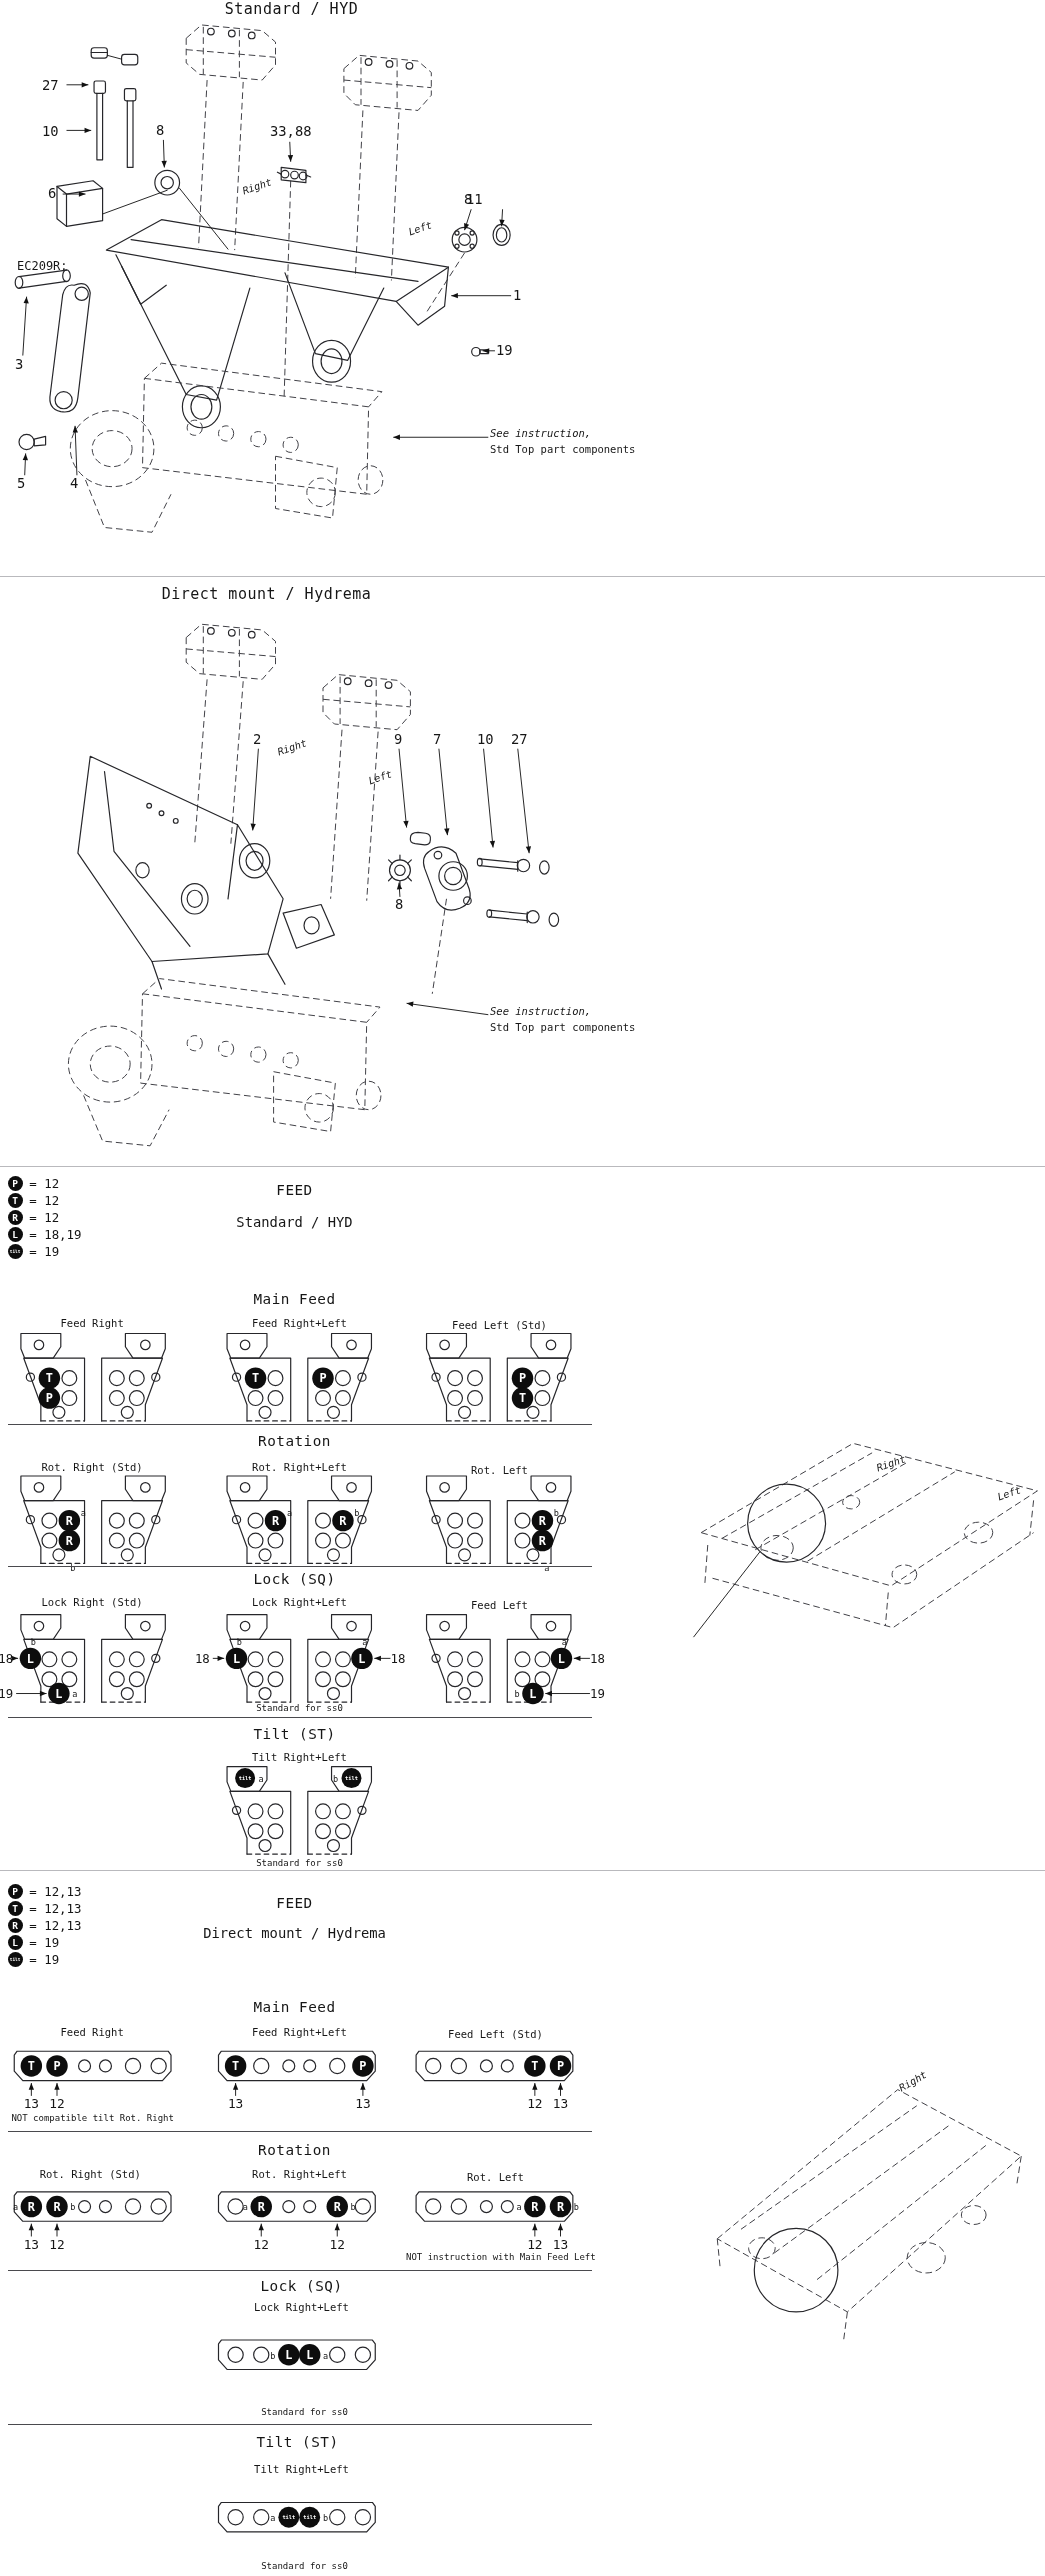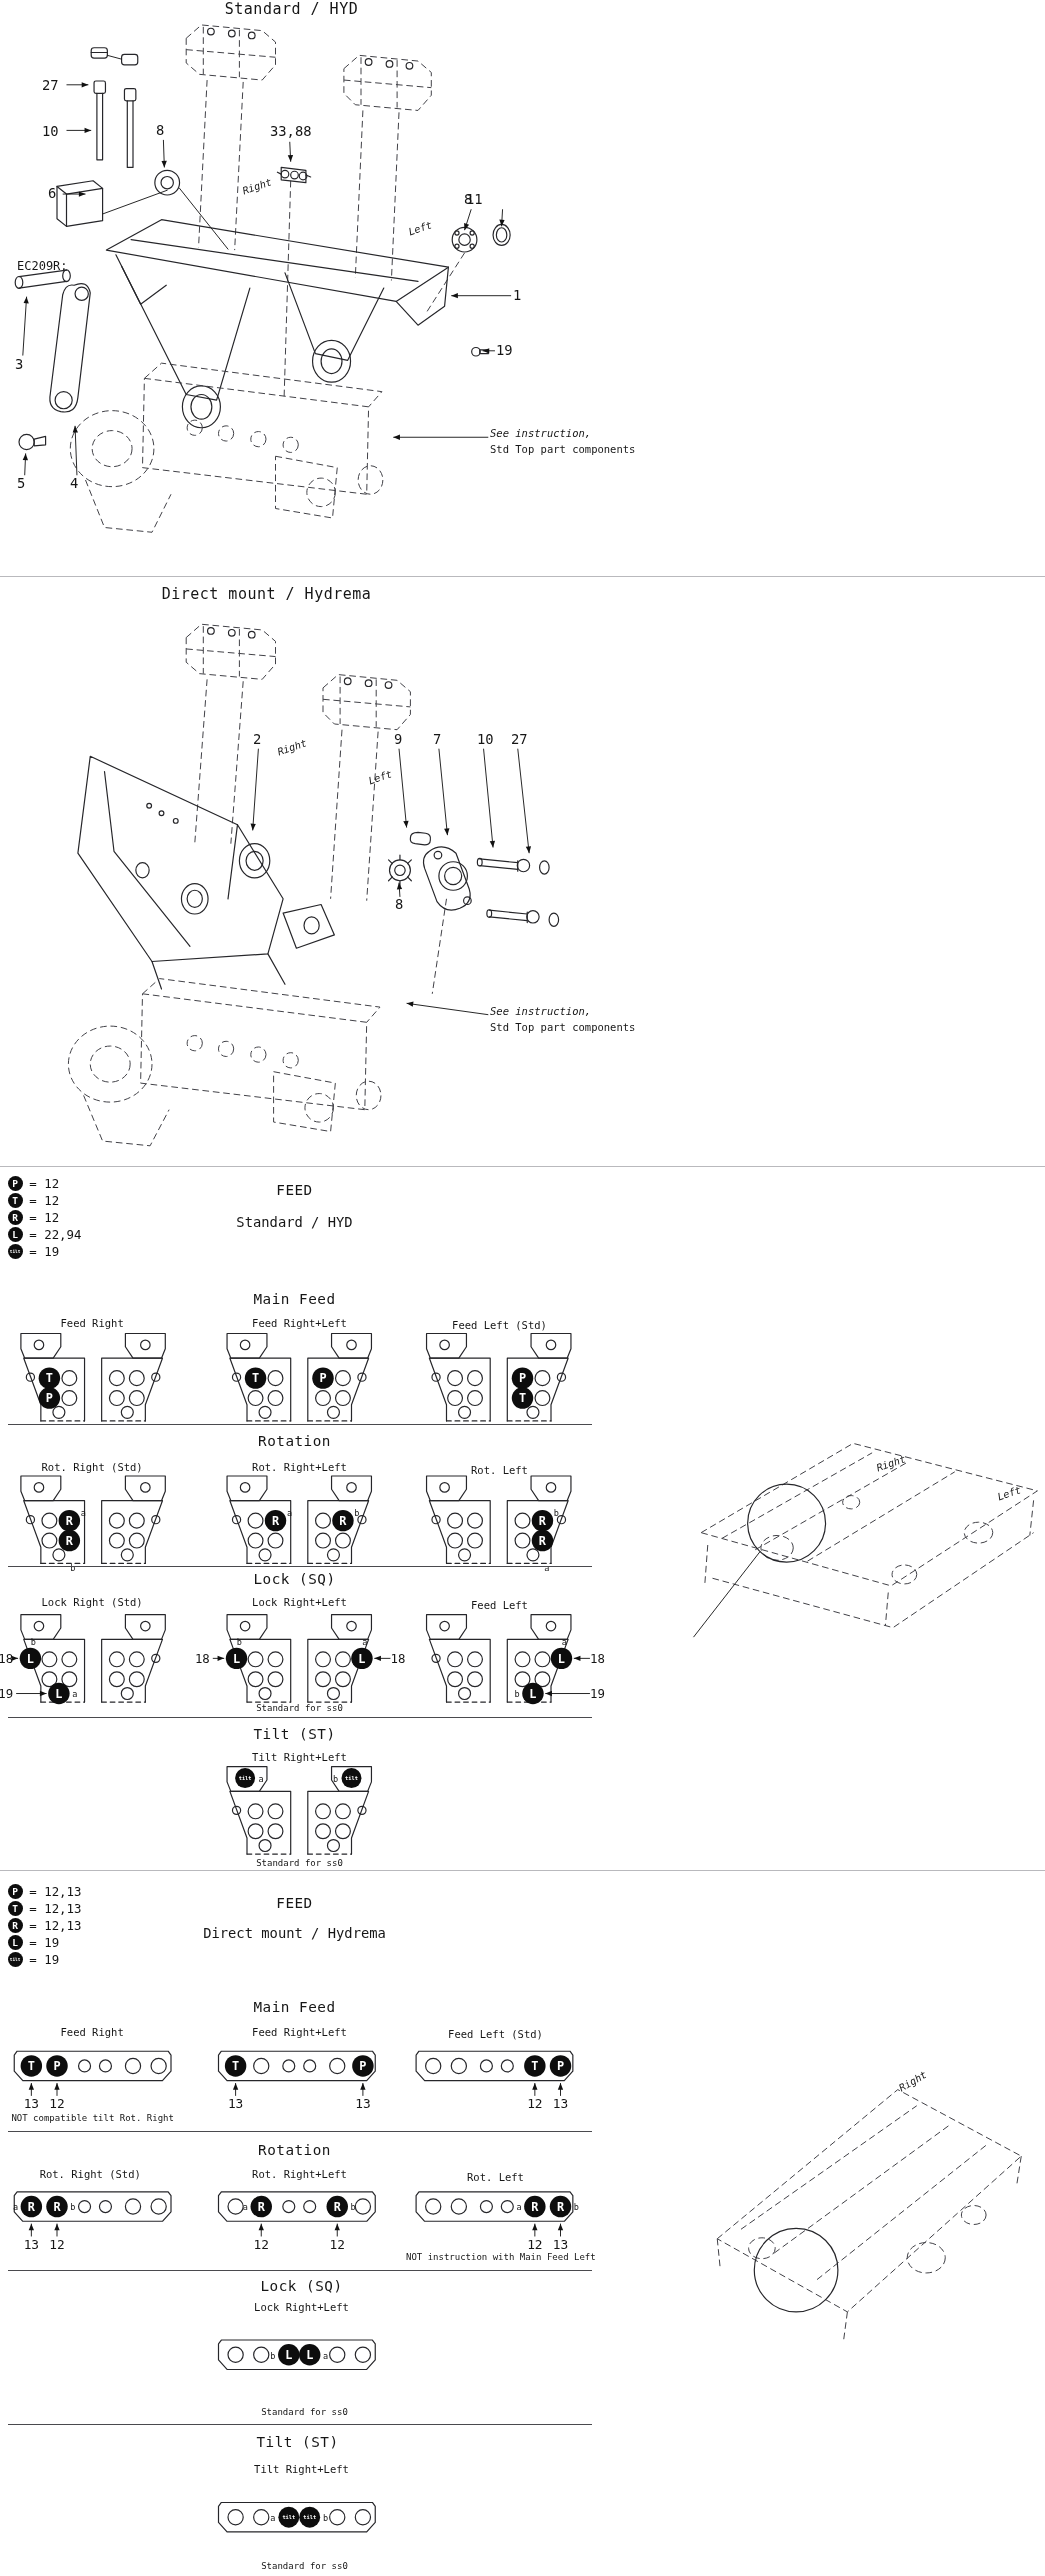--- a/index.html
+++ b/index.html
@@ -754,7 +754,7 @@
       </div>
     <div class="lrow">
         <span class="sym">L</span>
-        <span>= 22,94</span>
+        <span>= 18,19</span>
       </div>
     <div class="lrow">
         <span class="sym">tilt</span>

